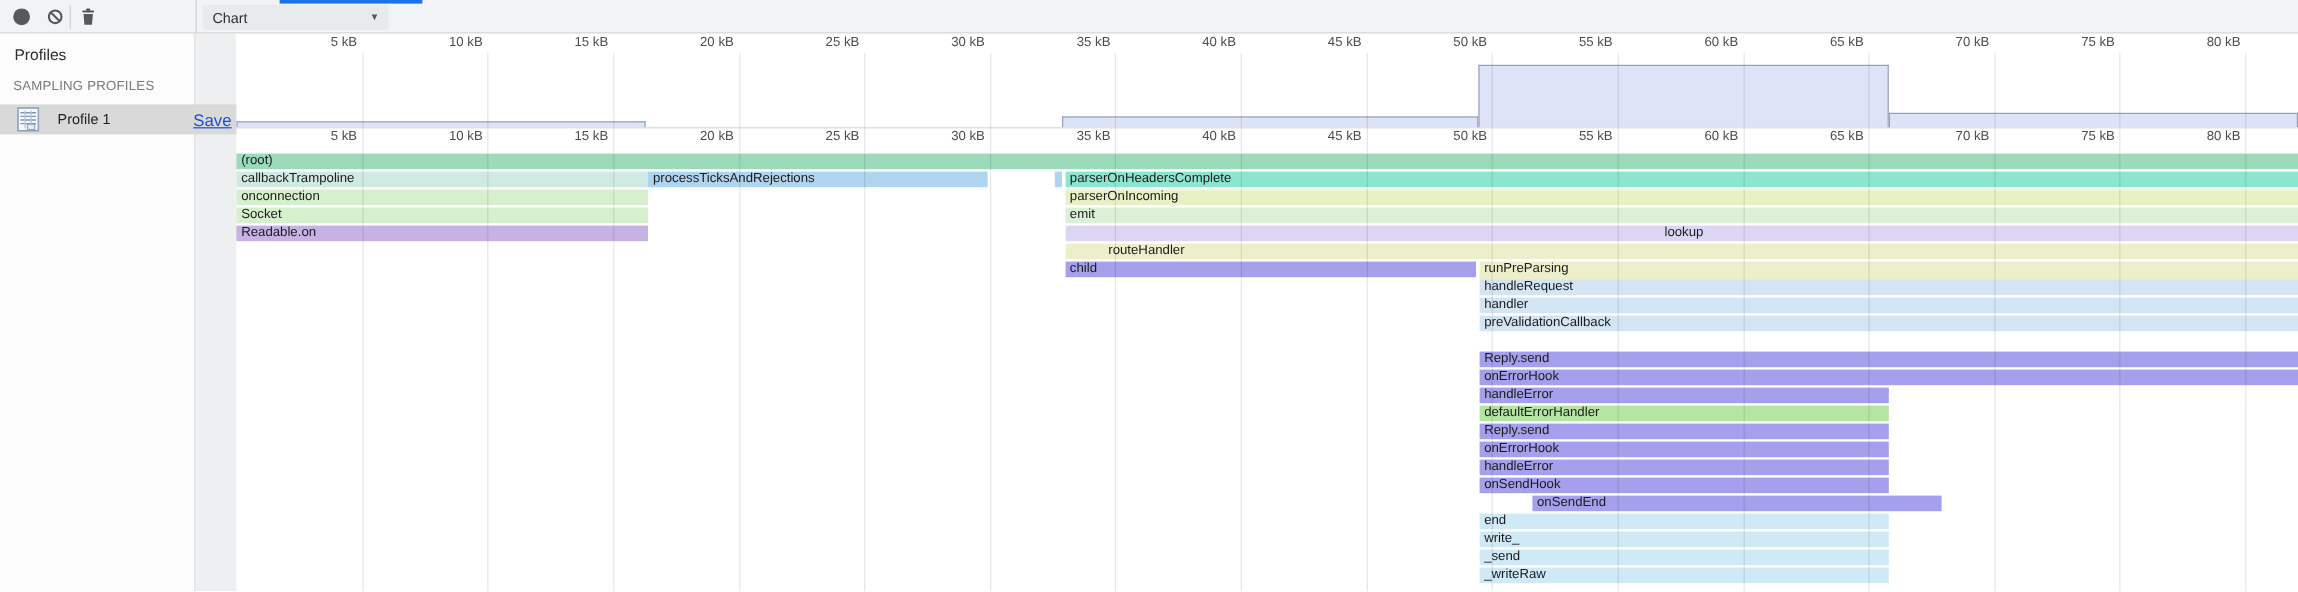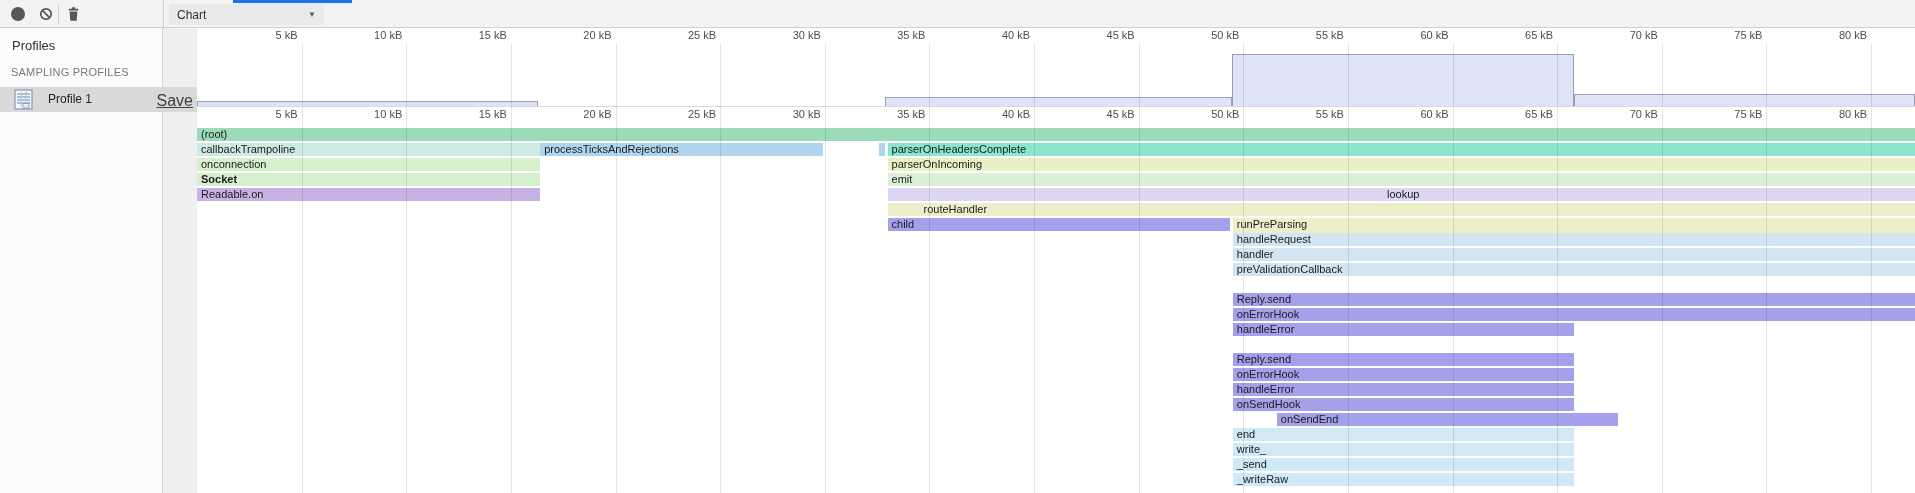--- a/index.html
+++ b/index.html
@@ -26,7 +26,7 @@
   .sb-row{position:absolute;left:0;top:87px;width:197px;height:25px;background:#d9d9d9;cursor:pointer;z-index:3;}
   .sb-row .picon{position:absolute;left:14px;top:2px;}
   .sb-row .pname{position:absolute;left:48px;top:5px;font-size:12px;color:#222;}
-  .sb-row .psave{position:absolute;right:4px;top:5px;font-size:16px;color:#404040;
+  .sb-row .psave{position:absolute;right:4px;top:5px;font-size:14px;color:#1d4ed8;
                  text-decoration:underline;cursor:pointer;text-align:center;}
   
   #chart-layer{position:absolute;left:197px;top:0;width:1718px;height:493px;}

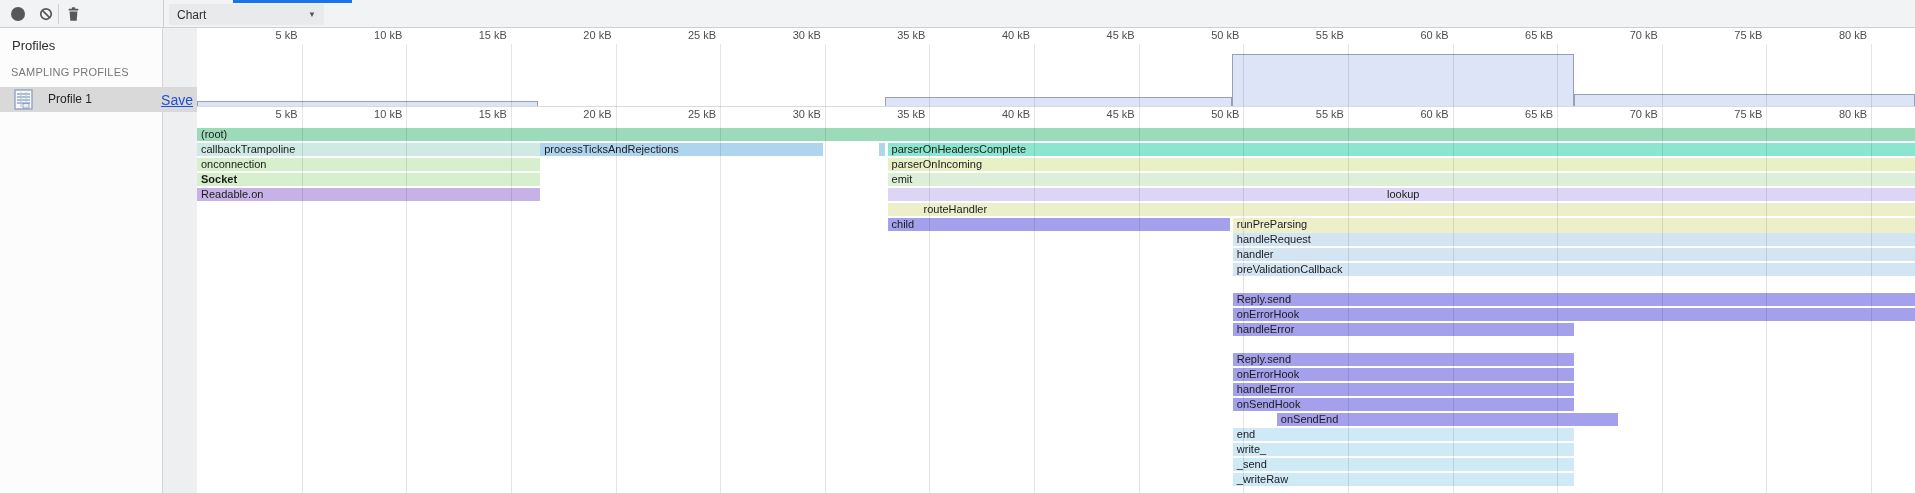--- a/index.html
+++ b/index.html
@@ -155,7 +155,7 @@
       <div class="flame-bar" style="left: 690.548px; width: 1027.45px; top: 143px; height: 13px; background: rgb(139, 229, 207);">parserOnHeadersComplete</div>
       <div class="flame-bar" style="left: 0px; width: 343.181px; top: 158px; height: 13px; background: rgb(214, 239, 204);">onconnection</div>
       <div class="flame-bar" style="left: 690.548px; width: 1027.45px; top: 158px; height: 13px; background: rgb(232, 240, 198);">parserOnIncoming</div>
-      <div class="flame-bar" style="left: 0px; width: 343.181px; top: 173px; height: 13px; background: rgb(214, 239, 204); font-weight: bold;">Socket</div>
+      <div class="flame-bar" style="left: 0px; width: 343.181px; top: 173px; height: 13px; background: rgb(214, 239, 204);">Socket</div>
       <div class="flame-bar" style="left: 690.548px; width: 1027.45px; top: 173px; height: 13px; background: rgb(219, 240, 214);">emit</div>
       <div class="flame-bar" style="left: 0px; width: 343.181px; top: 188px; height: 13px; background: rgb(199, 178, 230);">Readable.on</div>
       <div class="flame-bar" style="left: 690.548px; width: 1027.45px; top: 188px; height: 13px; background: rgb(220, 214, 244); text-align: center;">lookup</div>

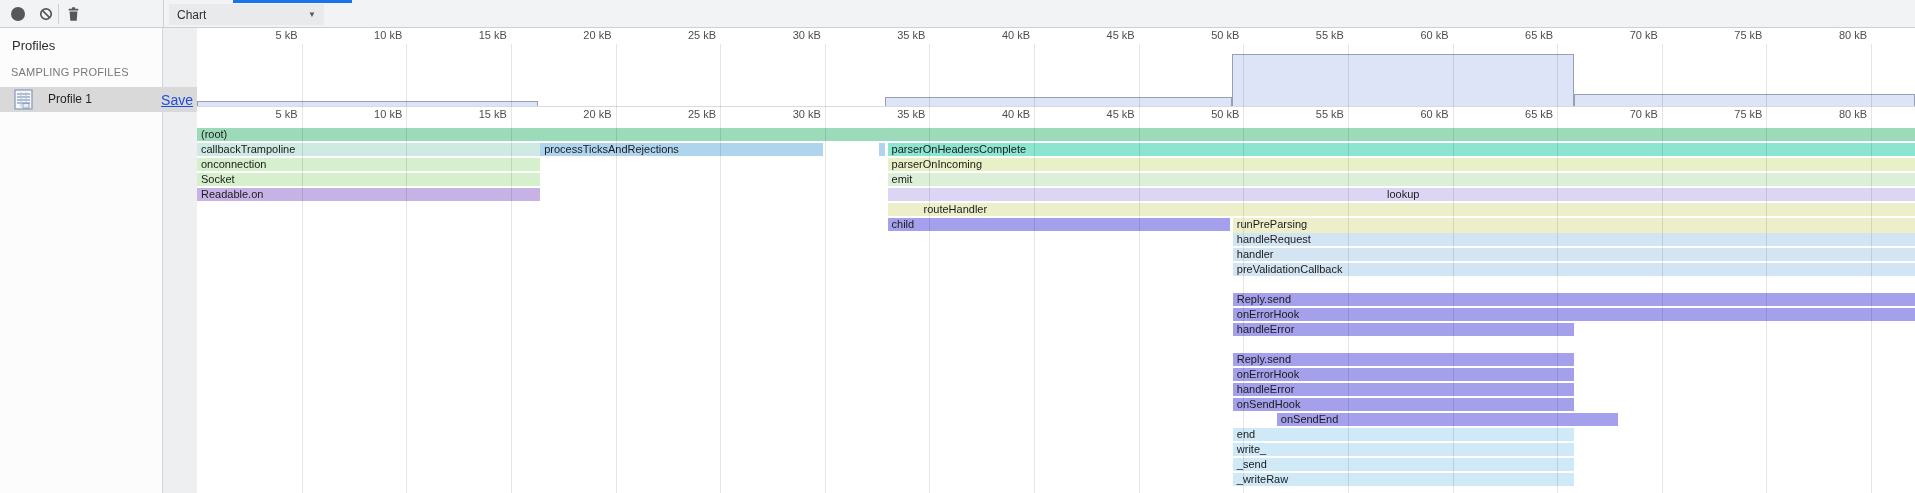--- a/index.html
+++ b/index.html
@@ -168,6 +168,7 @@
       <div class="flame-bar" style="left: 1035.82px; width: 682.178px; top: 293px; height: 13px; background: rgb(164, 160, 235);">Reply.send</div>
       <div class="flame-bar" style="left: 1035.82px; width: 682.178px; top: 308px; height: 13px; background: rgb(164, 160, 235);">onErrorHook</div>
       <div class="flame-bar" style="left: 1035.82px; width: 341.089px; top: 323px; height: 13px; background: rgb(164, 160, 235);">handleError</div>
+      <div class="flame-bar" style="left: 1035.82px; width: 341.089px; top: 338px; height: 13px; background: rgb(181, 229, 163);">defaultErrorHandler</div>
       <div class="flame-bar" style="left: 1035.82px; width: 341.089px; top: 353px; height: 13px; background: rgb(164, 160, 235);">Reply.send</div>
       <div class="flame-bar" style="left: 1035.82px; width: 341.089px; top: 368px; height: 13px; background: rgb(164, 160, 235);">onErrorHook</div>
       <div class="flame-bar" style="left: 1035.82px; width: 341.089px; top: 383px; height: 13px; background: rgb(164, 160, 235);">handleError</div>

